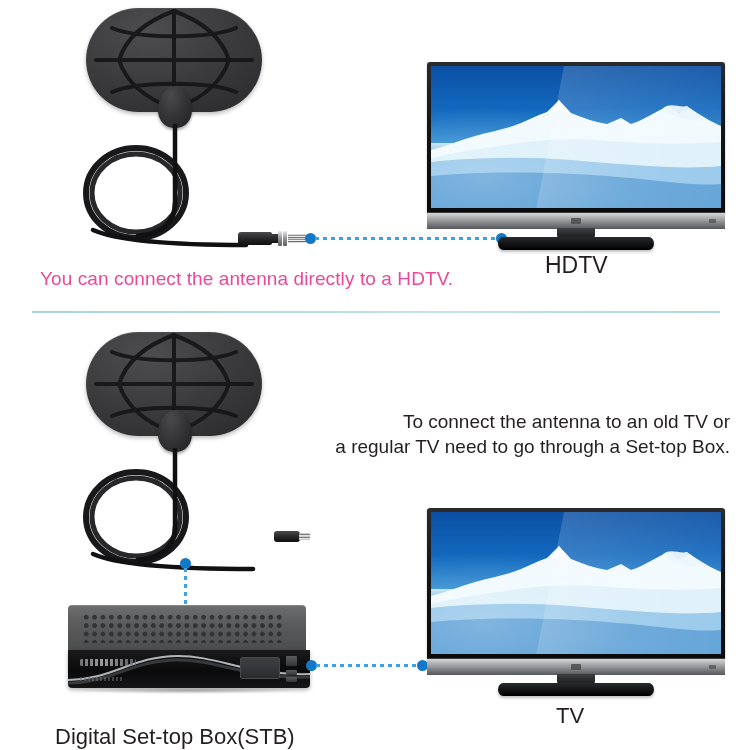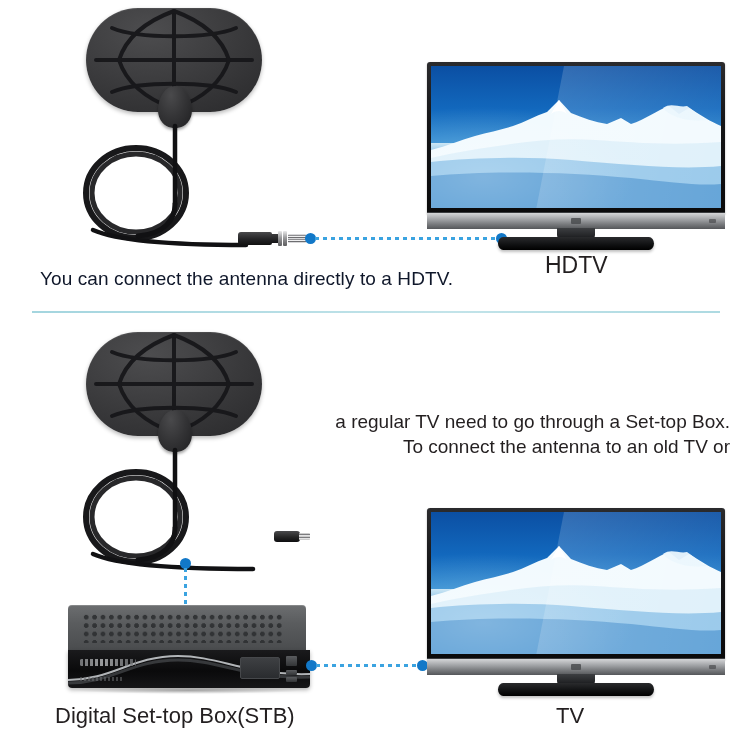--- a/index.html
+++ b/index.html
@@ -14,7 +14,7 @@
            opacity:.95;}
 
   
-  .cap-hdtv-line{position:absolute;left:40px;top:268px;font-size:19px;letter-spacing:.1px;color:#0f172a;}
+  .cap-hdtv-line{position:absolute;left:40px;top:268px;font-size:19px;letter-spacing:.1px;color:#ec4899;}
   .lab-hdtv{position:absolute;left:545px;top:252px;font-size:23px;color:#231f20;}
   .lab-stb{position:absolute;left:55px;top:703px;font-size:22px;color:#231f20;}
   .lab-tv{position:absolute;left:556px;top:703px;font-size:22px;color:#231f20;}

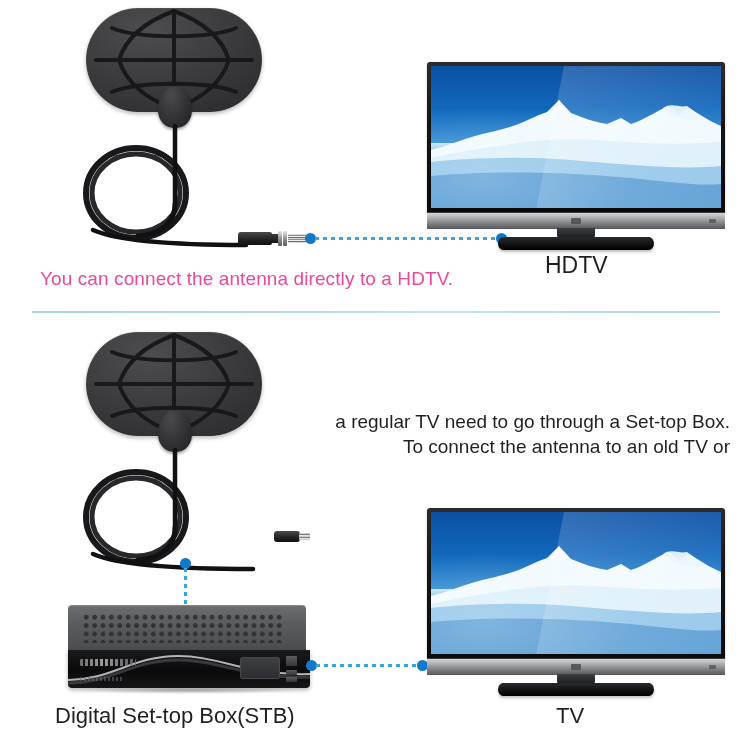--- a/index.html
+++ b/index.html
@@ -199,8 +199,8 @@
   <div class="divider"></div>
 
   <div class="easy-sub">
+    <span>To connect the antenna to an old TV or</span>
     <span>a regular TV need to go through a Set-top Box.</span>
-    <span>To connect the antenna to an old TV or</span>
   </div>
 
   <div class="ant" style="left:78px;top:332px;width:260px;height:240px;">

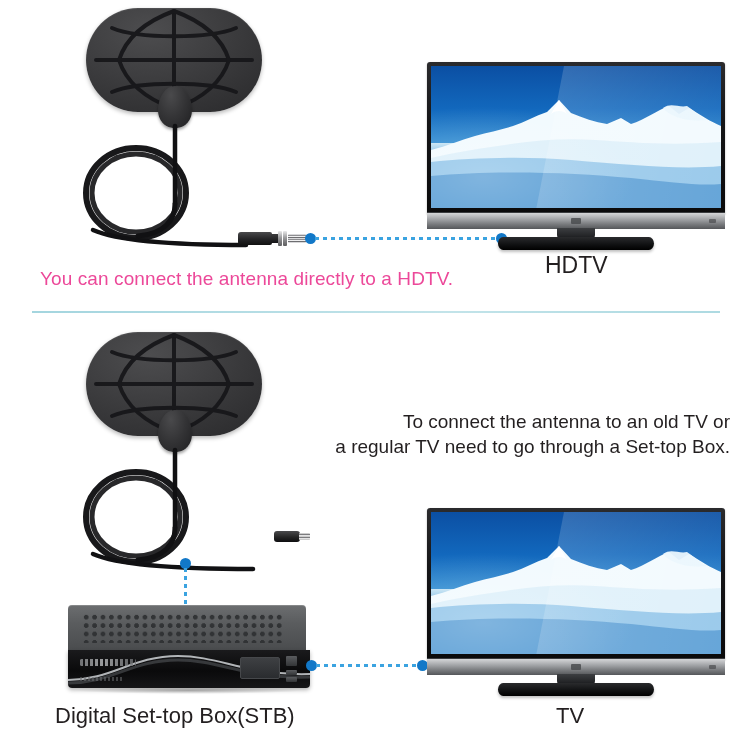--- a/index.html
+++ b/index.html
@@ -16,7 +16,7 @@
   
   .cap-hdtv-line{position:absolute;left:40px;top:268px;font-size:19px;letter-spacing:.1px;color:#ec4899;}
   .lab-hdtv{position:absolute;left:545px;top:252px;font-size:23px;color:#231f20;}
-  .lab-stb{position:absolute;left:55px;top:703px;font-size:22px;color:#231f20;}
+  .lab-stb{position:absolute;left:55px;top:724px;font-size:22px;color:#231f20;}
   .lab-tv{position:absolute;left:556px;top:703px;font-size:22px;color:#231f20;}
 
   .easy-title{position:absolute;right:20px;top:372px;font-size:28px;color:#2f6fae;

